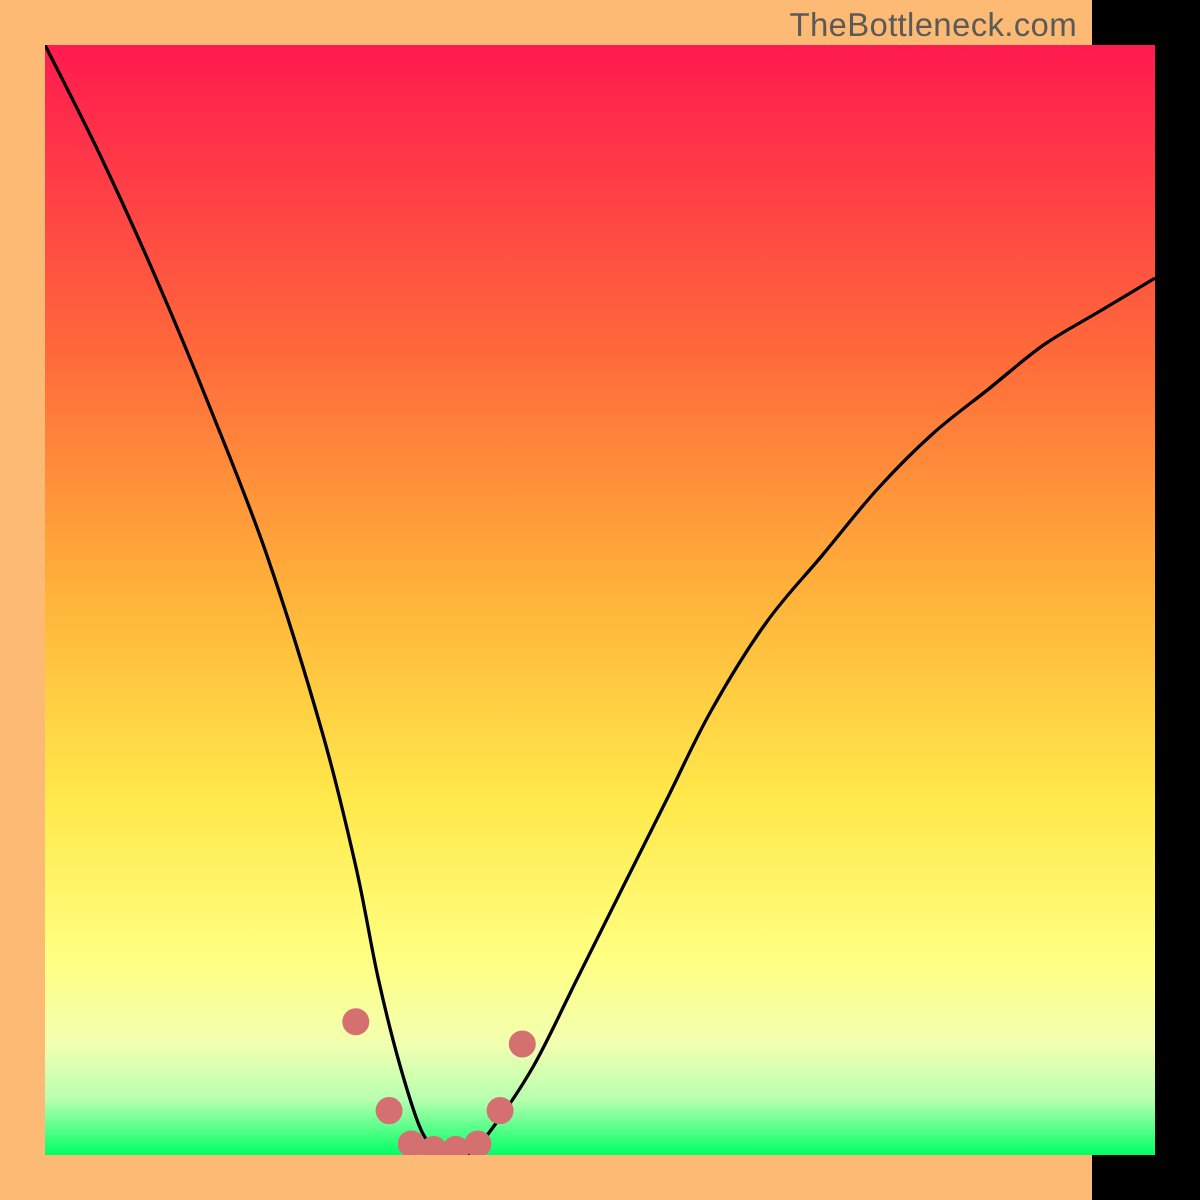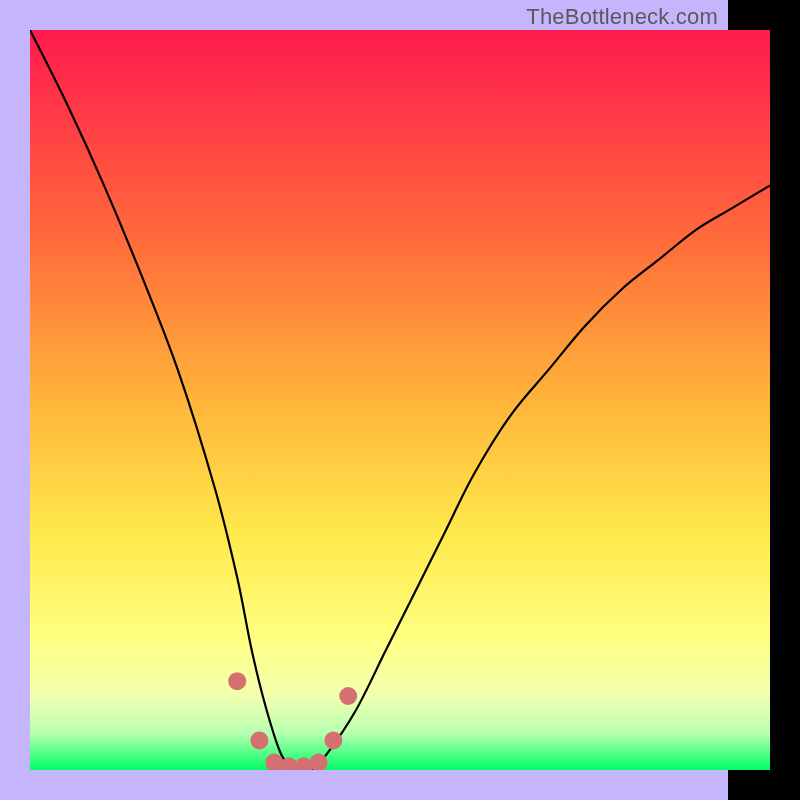--- a/index.html
+++ b/index.html
@@ -14,7 +14,7 @@
     position: relative;
     width: 728px;
     height: 800px;
-    background: #c4b5fd;
+    background: #fdba74;
   }
   .watermark {
     position: absolute;

